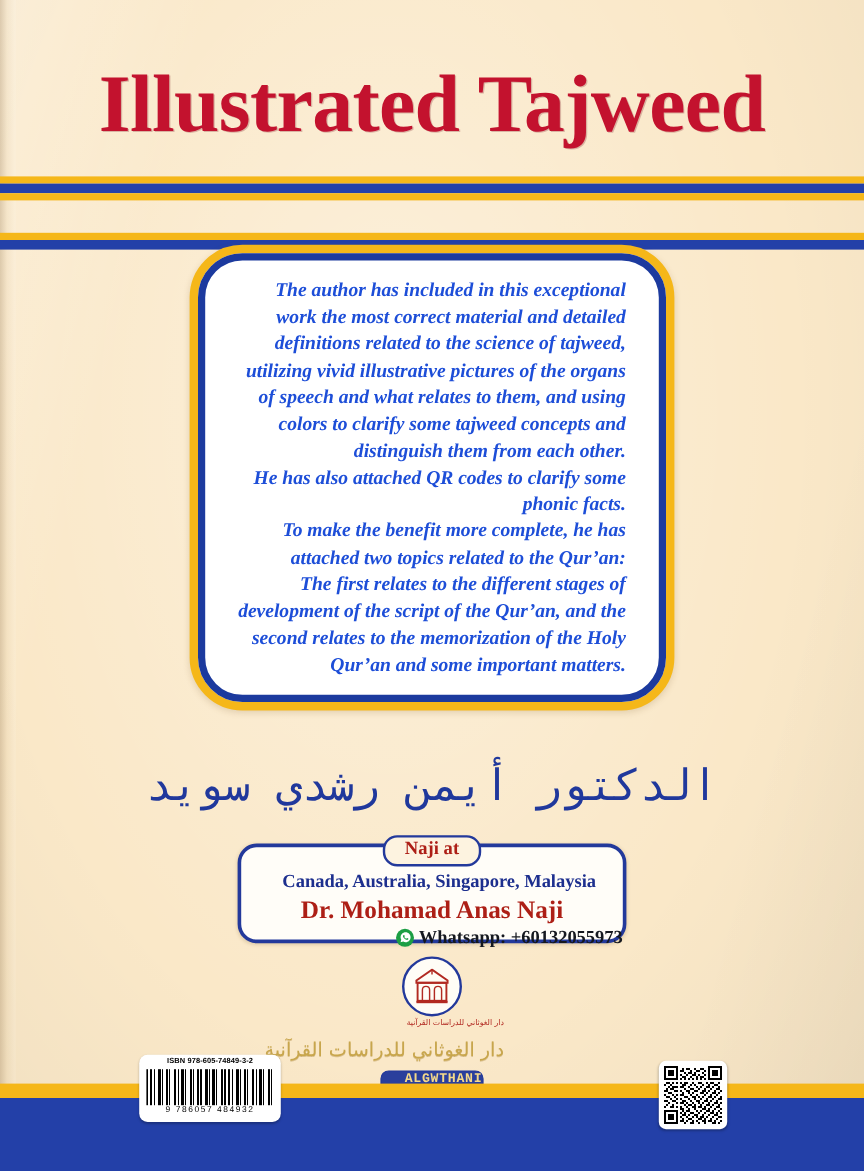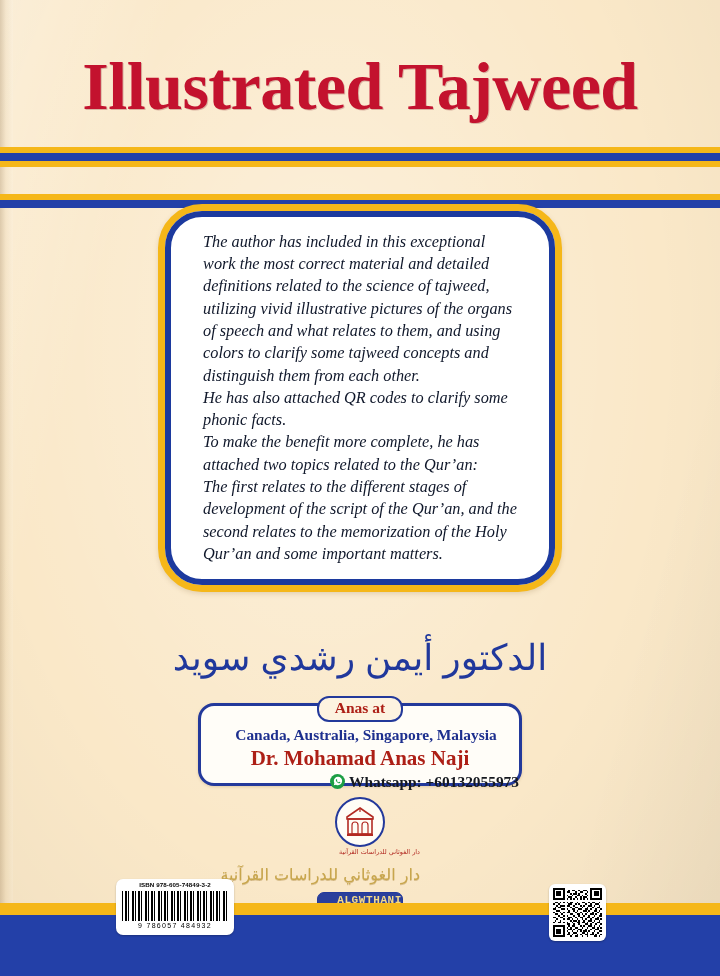--- a/index.html
+++ b/index.html
@@ -98,11 +98,11 @@
   #description-text {
     font-family: "Liberation Serif", serif;
     font-style: italic;
-    font-weight: normal;
+    font-weight: bold;
     font-size: 16.3px;
     line-height: 1.37;
-    color: #0f172a;
-    text-align: left;
+    color: #1d4ed8;
+    text-align: right;
     white-space: pre-line;
   }
 

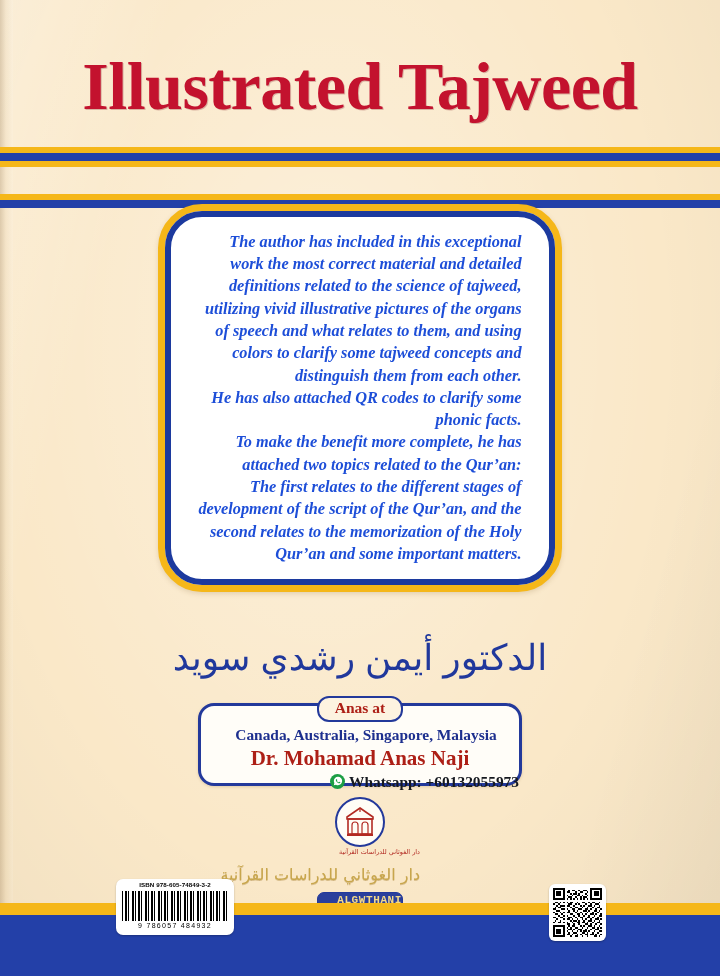--- a/index.html
+++ b/index.html
@@ -117,7 +117,7 @@
     justify-content: center;
   }
   #author-arabic {
-    font-family: Liberation Sans, sans-serif;
+    font-family: Liberation Mono, monospace;
     font-size: 36px;
     color: #20389c;
     direction: rtl;

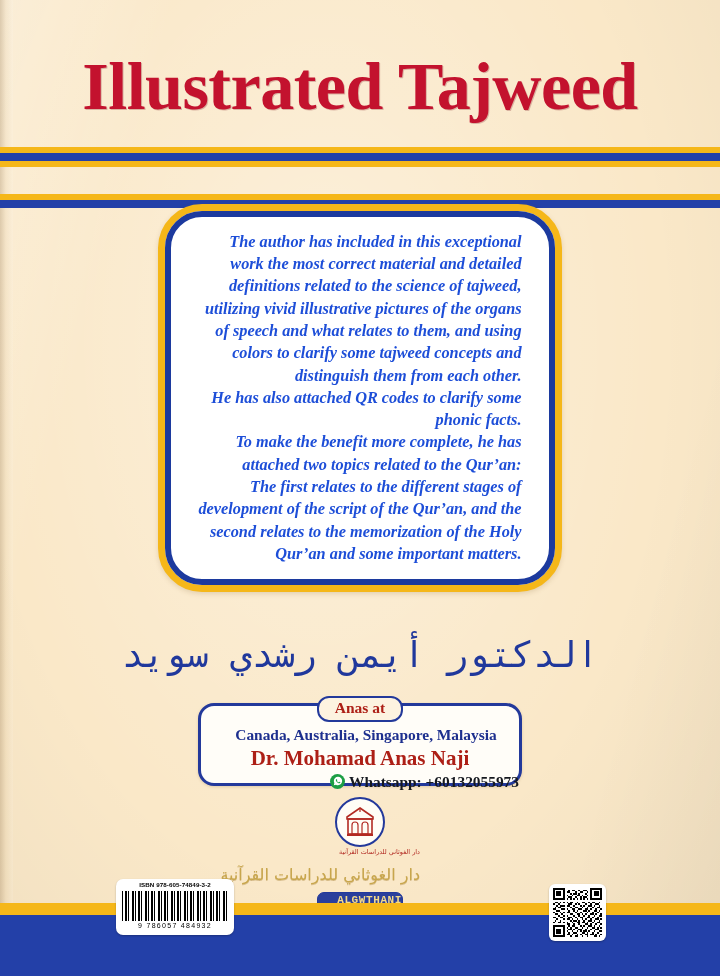--- a/index.html
+++ b/index.html
@@ -377,7 +377,7 @@
 
   <div id="sold-panel">
     <div id="sold-at-badge-wrap">
-      <span id="sold-at-badge">Anas at</span>
+      <span id="sold-at-badge">Naji at</span>
     </div>
     <div id="sold-countries" class="sold-line">Canada, Australia, Singapore, Malaysia</div>
     <div id="sold-dealer" class="sold-line">Dr. Mohamad Anas Naji</div>

